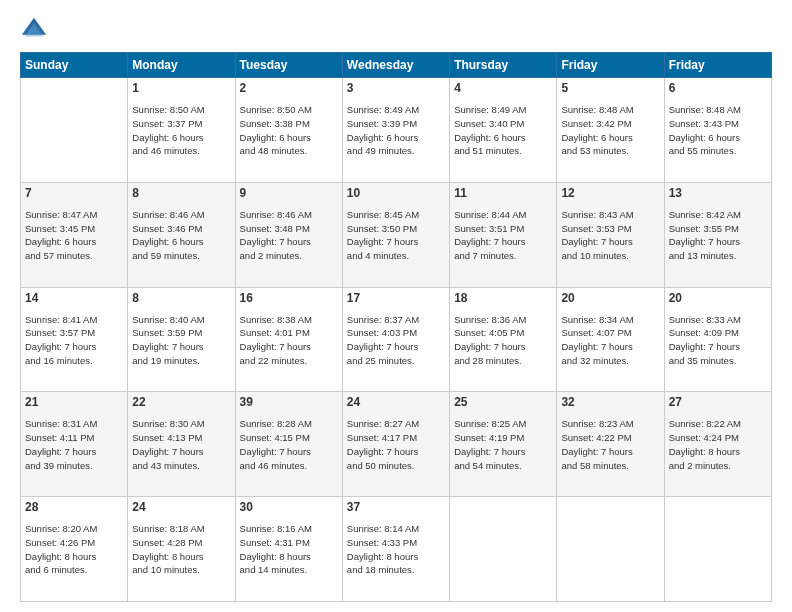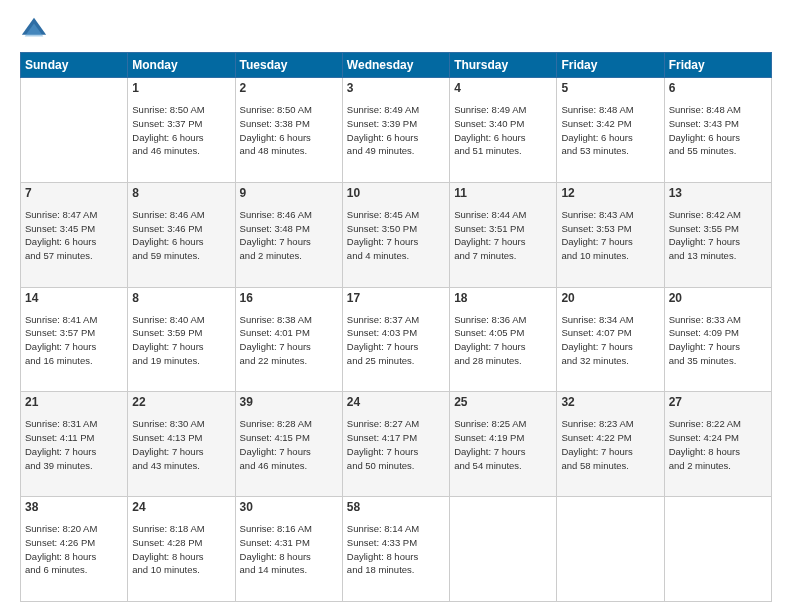--- a/index.html
+++ b/index.html
@@ -256,7 +256,7 @@
         </tr>
         <tr>
           <td>
-            <span class="day-number">38</span>
+            <span class="day-number">28</span>
             <div class="day-info">Sunrise: 8:20 AM<br>Sunset: 4:26 PM<br>Daylight: 8 hours<br>and 6 minutes.</div>
           </td>
           <td>

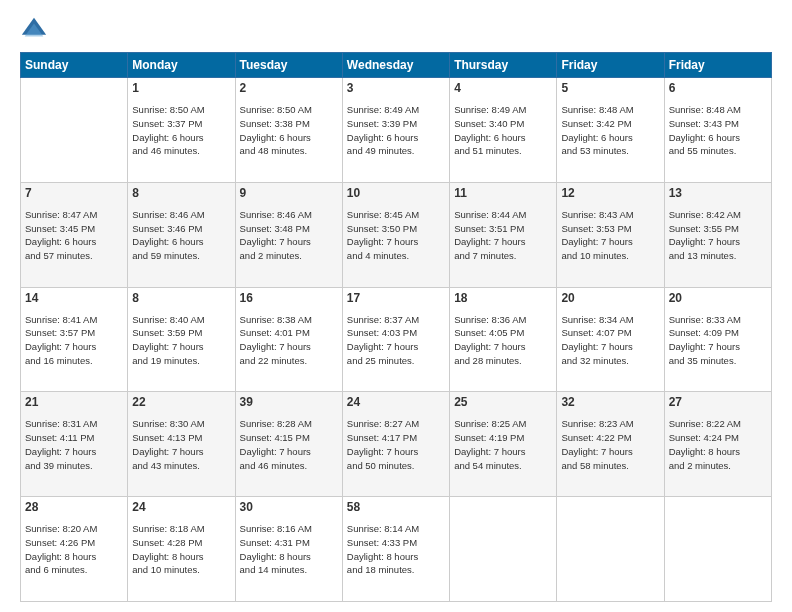--- a/index.html
+++ b/index.html
@@ -268,7 +268,7 @@
             <div class="day-info">Sunrise: 8:16 AM<br>Sunset: 4:31 PM<br>Daylight: 8 hours<br>and 14 minutes.</div>
           </td>
           <td>
-            <span class="day-number">58</span>
+            <span class="day-number">37</span>
             <div class="day-info">Sunrise: 8:14 AM<br>Sunset: 4:33 PM<br>Daylight: 8 hours<br>and 18 minutes.</div>
           </td>
           <td class="empty-cell"></td>

